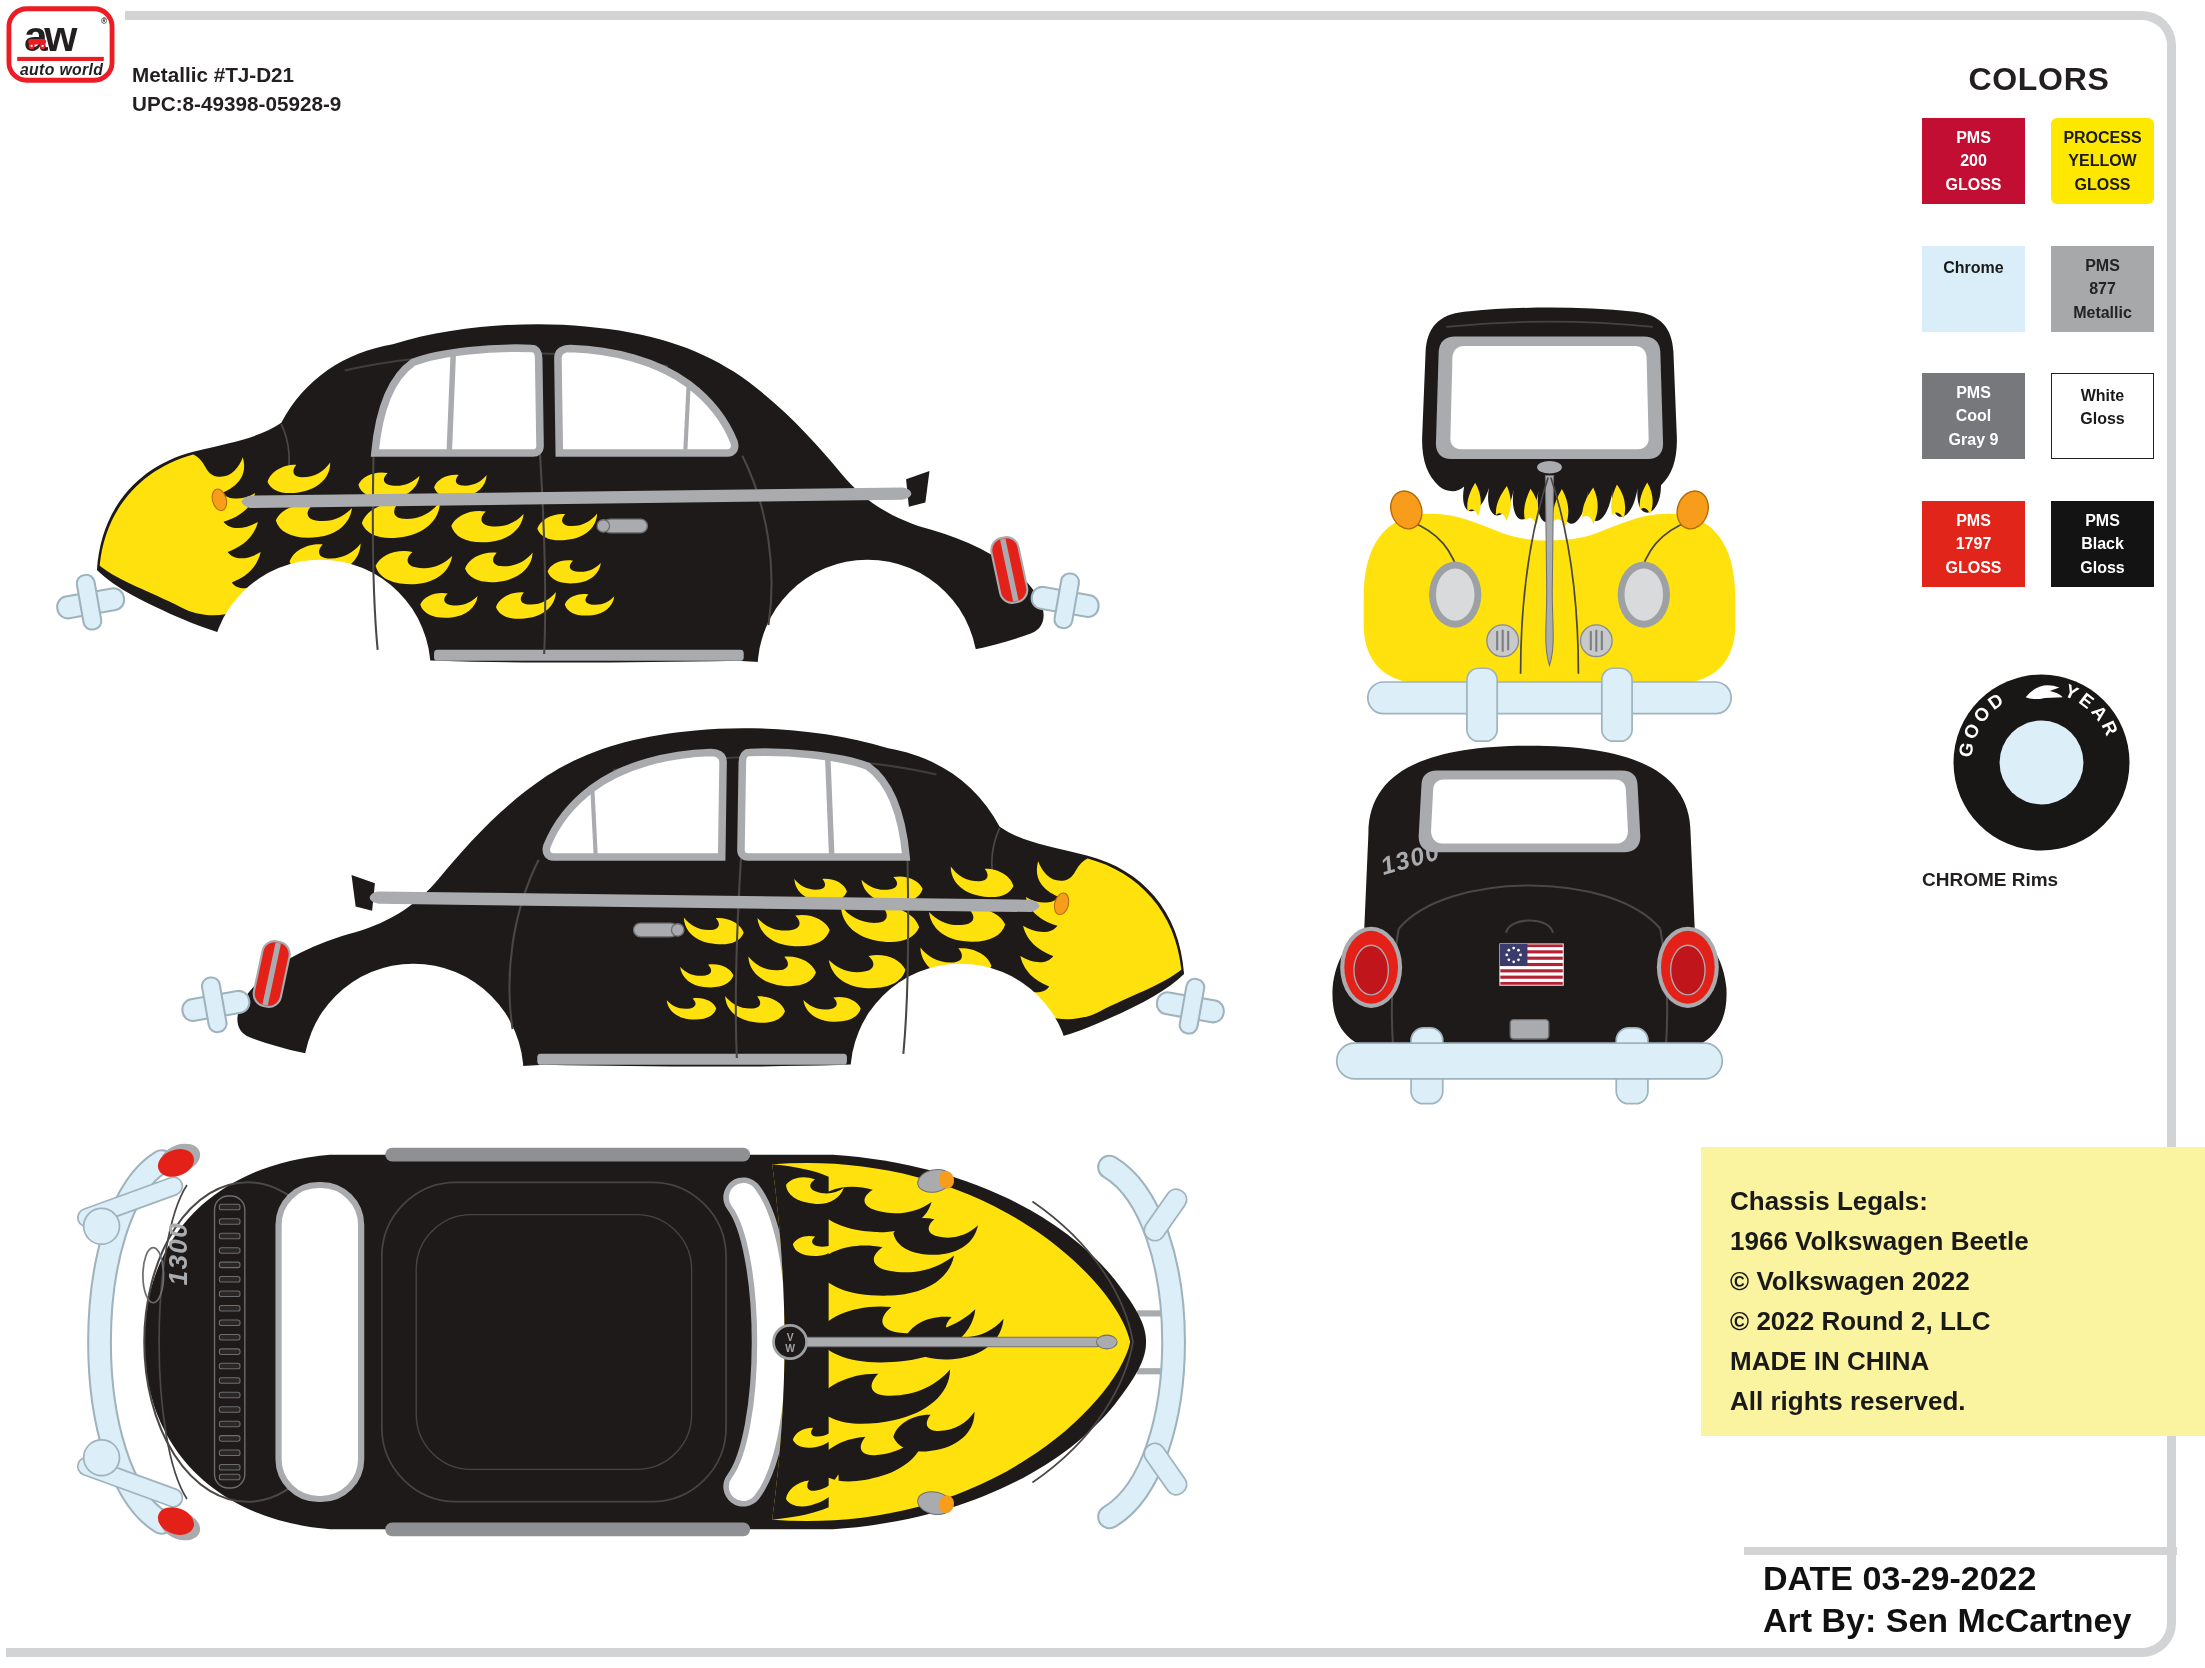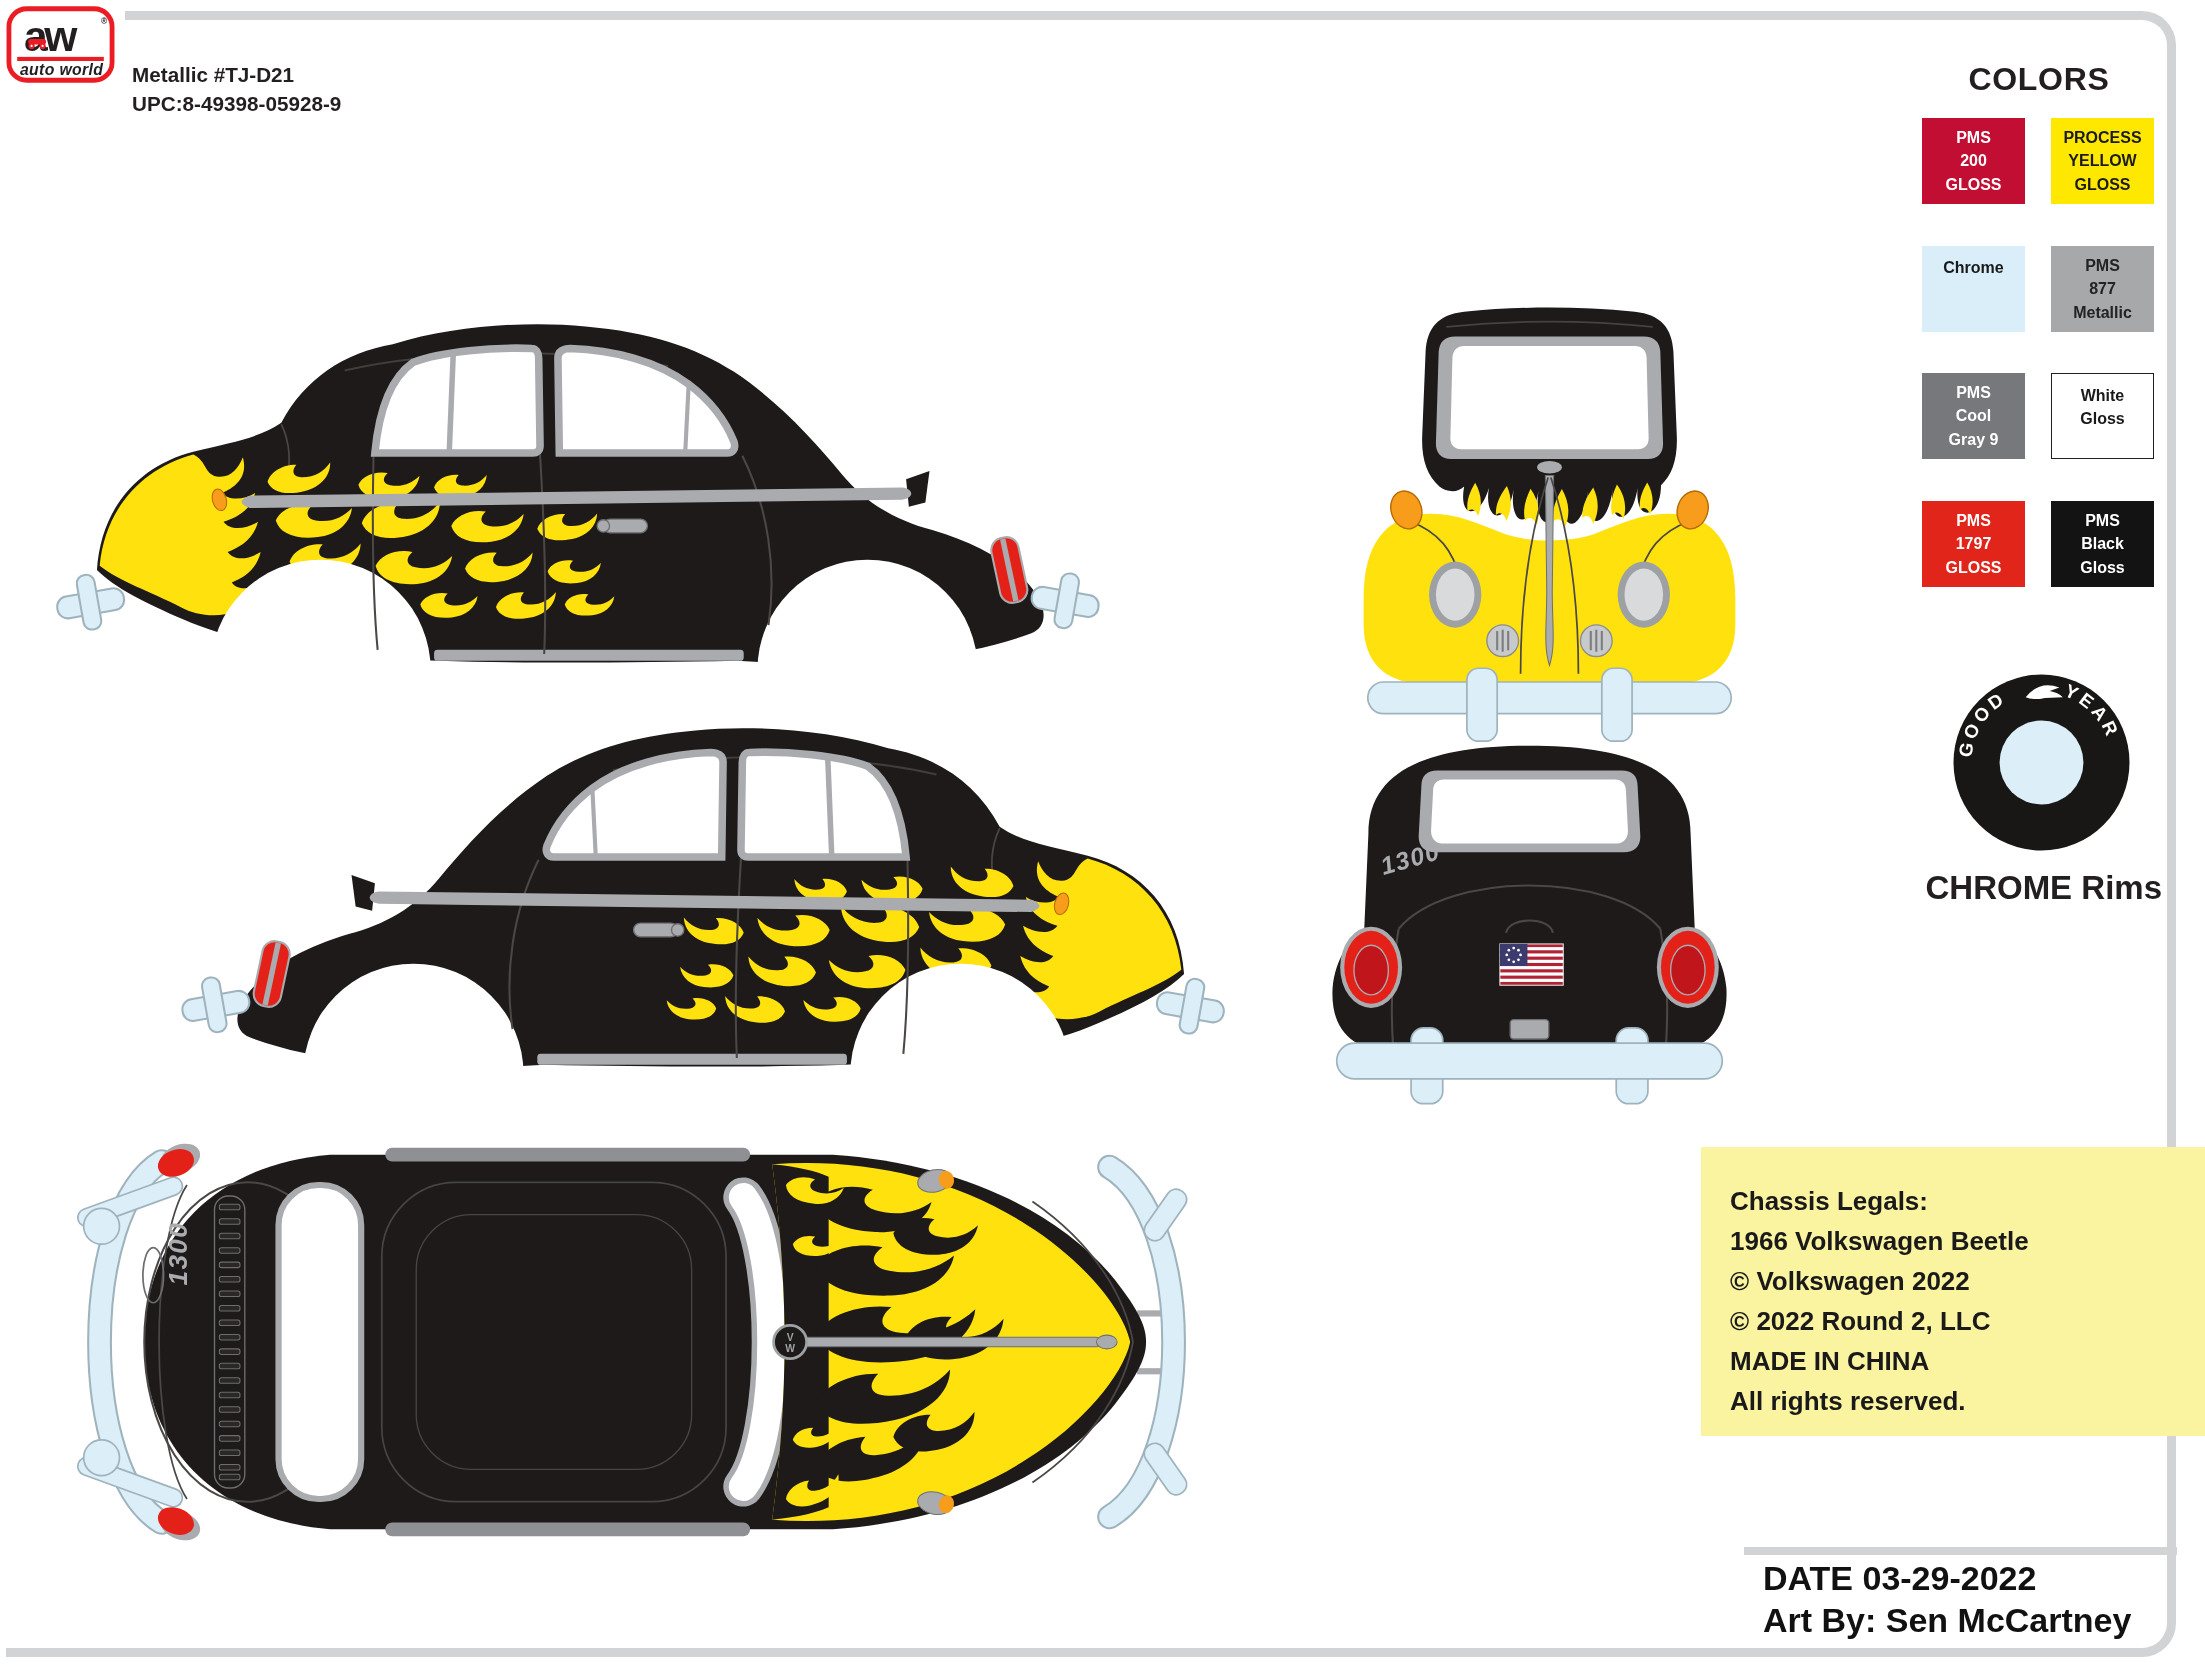--- a/index.html
+++ b/index.html
@@ -64,7 +64,7 @@
   <div class="abs swatch" style="left: 1922px; top: 118px; background: rgb(193, 14, 50); color: rgb(255, 255, 255);">PMS
 200
 GLOSS</div>
-  <div class="abs swatch" style="left: 2051px; top: 118px; background: rgb(255, 232, 0); color: rgb(26, 26, 26);">PROCESS
+  <div class="abs swatch" style="left: 2051px; top: 118px; background: rgb(255, 232, 0); color: rgb(26, 26, 26); border-radius: 6px;">PROCESS
 YELLOW
 GLOSS</div>
   <div class="abs swatch top" style="left: 1922px; top: 246px; background: rgb(217, 238, 248); color: rgb(26, 26, 26);">Chrome</div>

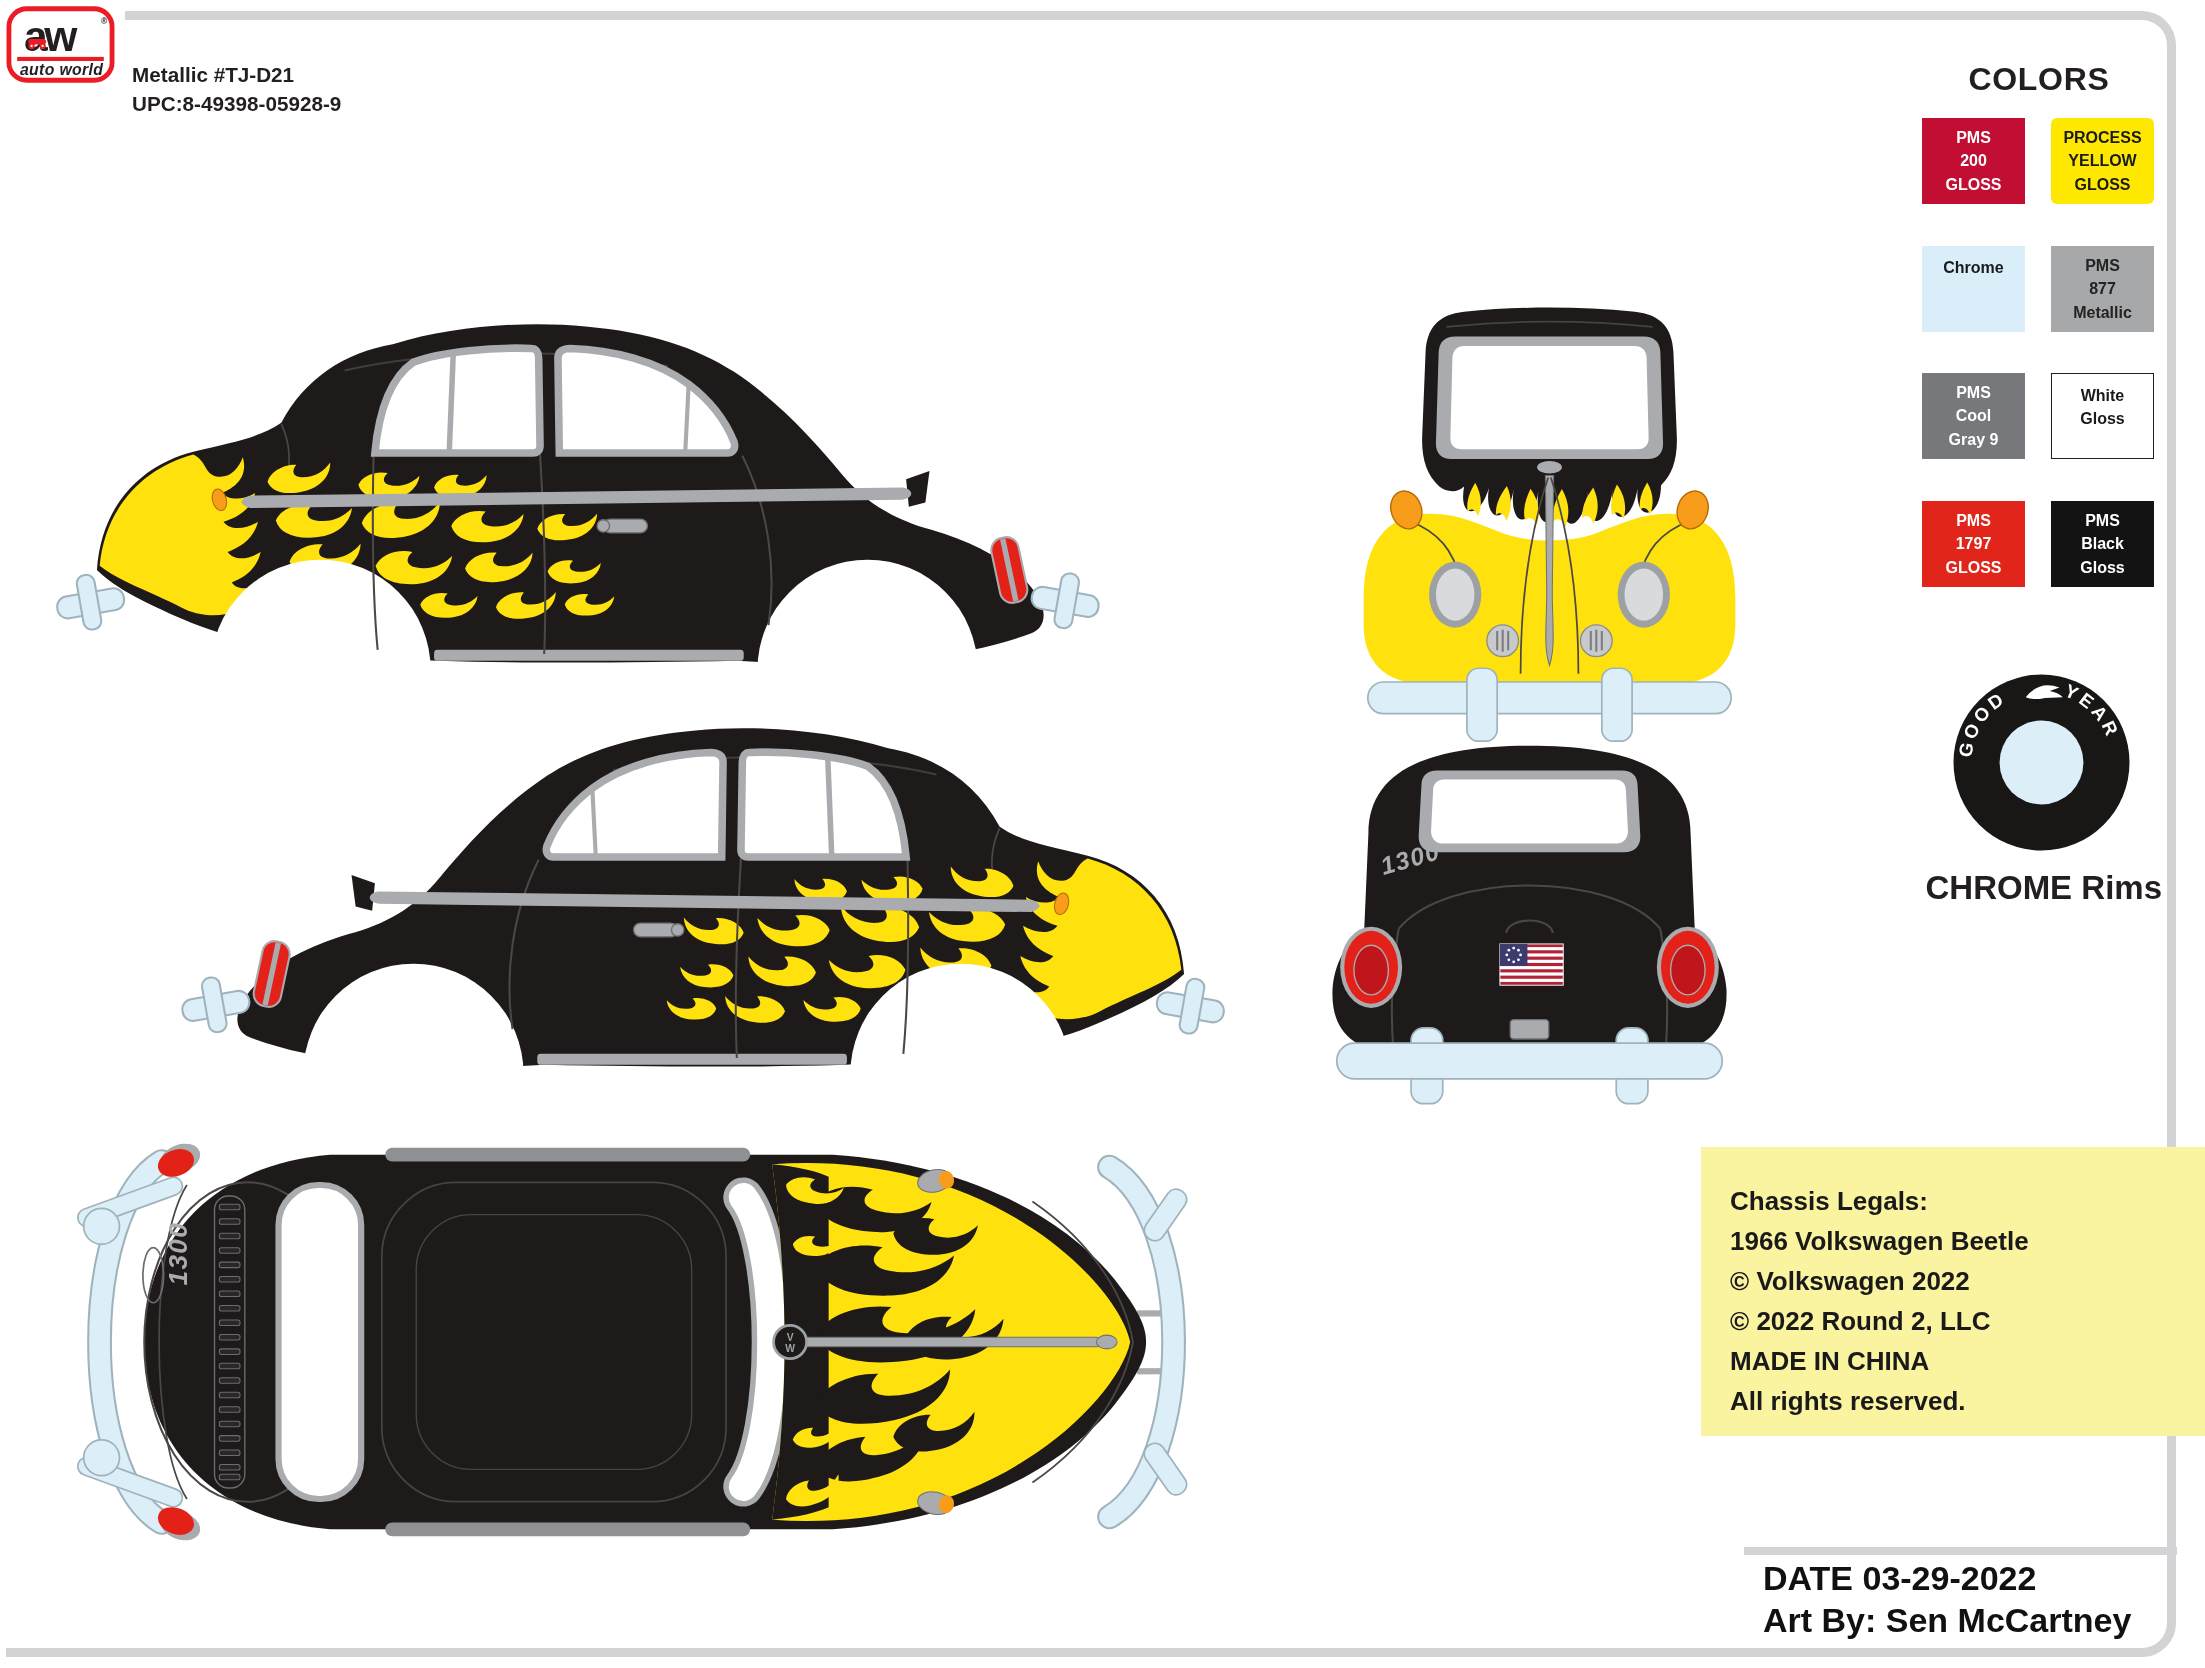--- a/index.html
+++ b/index.html
@@ -20,7 +20,7 @@
             text-align:center; font-size:16px; line-height:23.4px; font-weight:bold; white-space:pre-line; }
   .swatch.top { align-items:flex-start; padding-top:9.6px; }
   .swatch.bordered { border:1.4px solid #231F20; }
-  .tire-label { left:1922px; top:869px; width:240px; text-align:right; font-size:33px; font-weight:bold; color:var(--ink); }
+  .tire-label { left:1922px; top:869px; width:240px; text-align:left; font-size:19px; font-weight:bold; color:var(--ink); }
   .legal-box { left:1701px; top:1147px; width:520px; height:289px; background:var(--legal_bg); }
   .legal-text { position:absolute; left:29px; top:34px; font-size:26px; line-height:40px; font-weight:bold;
                 color:#1A1A1A; white-space:pre-line; }

